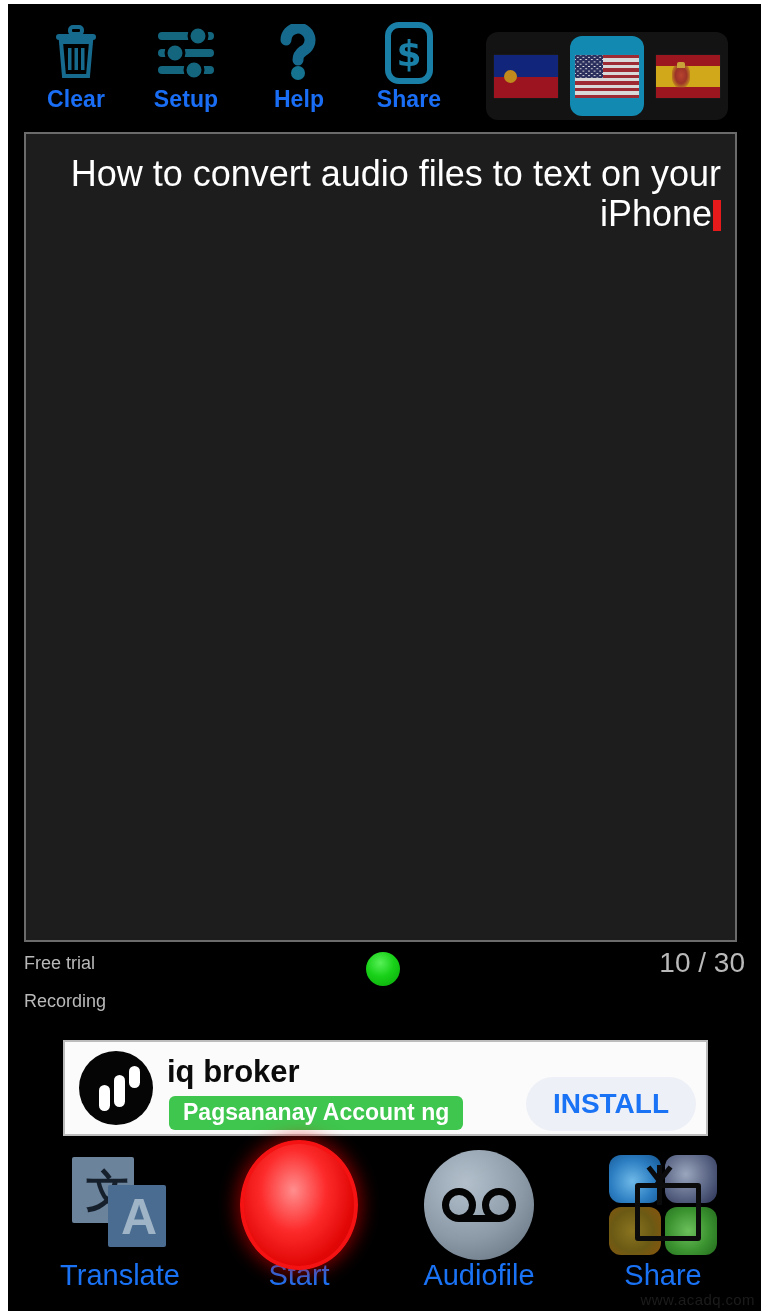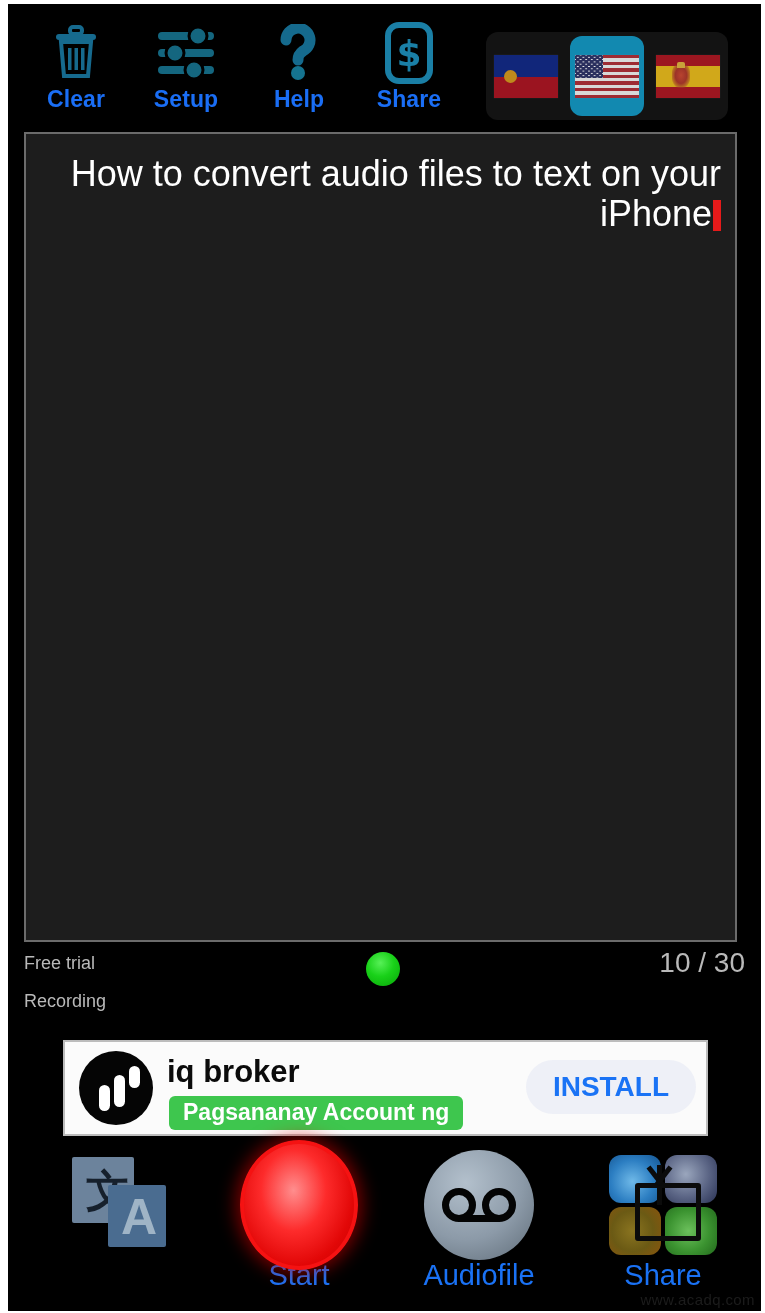--- a/index.html
+++ b/index.html
@@ -240,7 +240,7 @@
   }
   #ad-install {
     position: absolute;
-    right: 10px; top: 18px;
+    right: 10px; top: 35px;
     width: 170px; height: 54px;
     background: #eef0f7;
     border-radius: 28px;

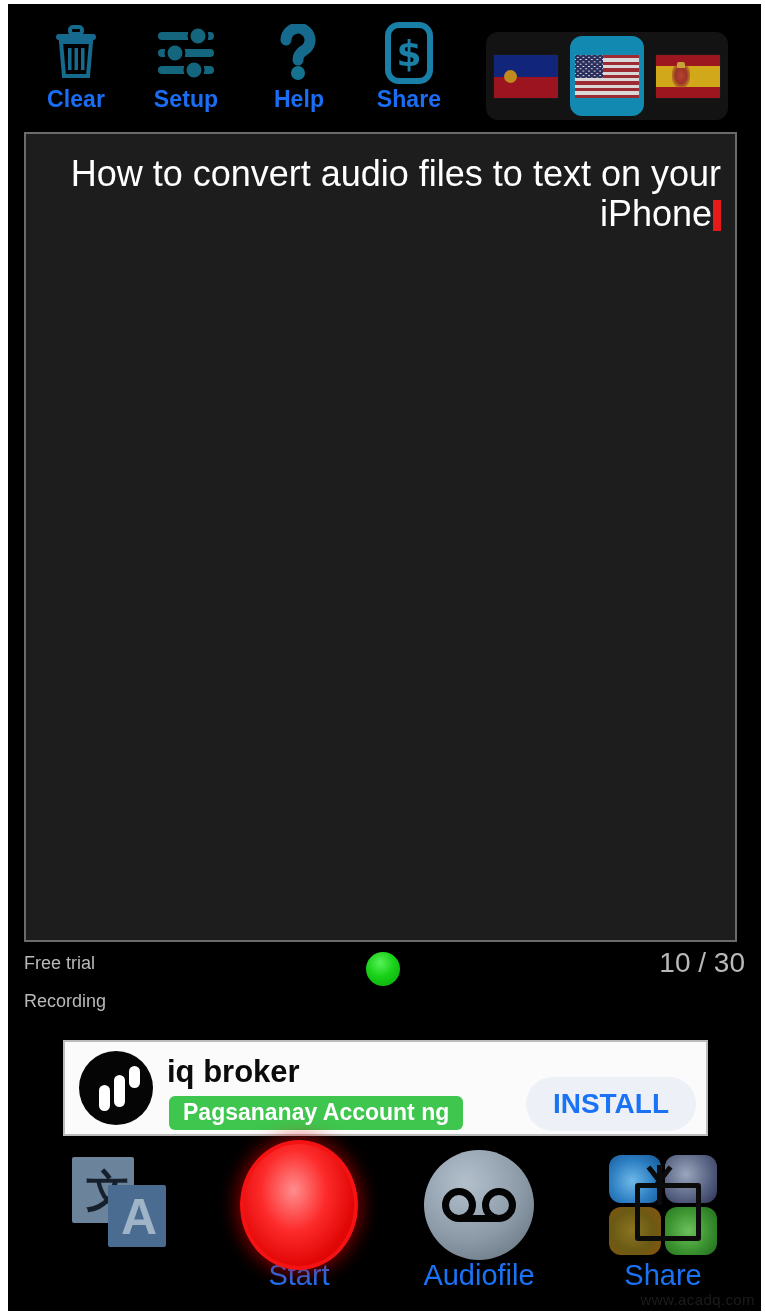--- a/index.html
+++ b/index.html
@@ -508,6 +508,7 @@
             </div>
         </div>
       </div>
+      <div class="bb-label">Translate</div>
     </div>
 
     <div class="bb-item" style="left:201px;">

